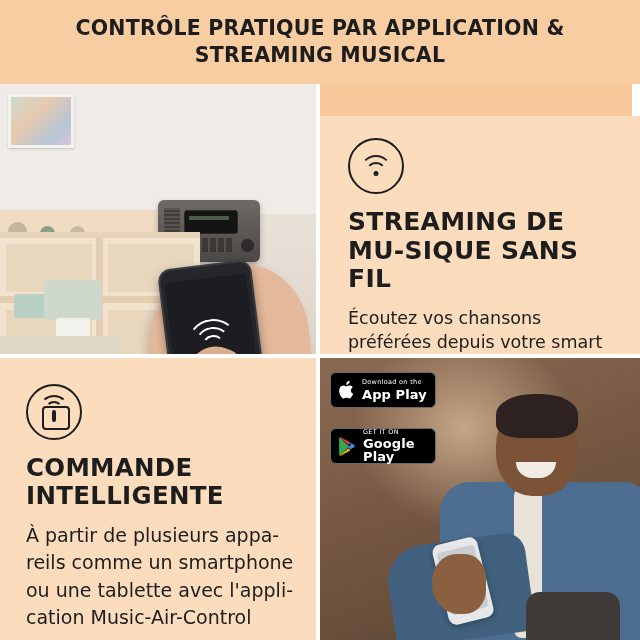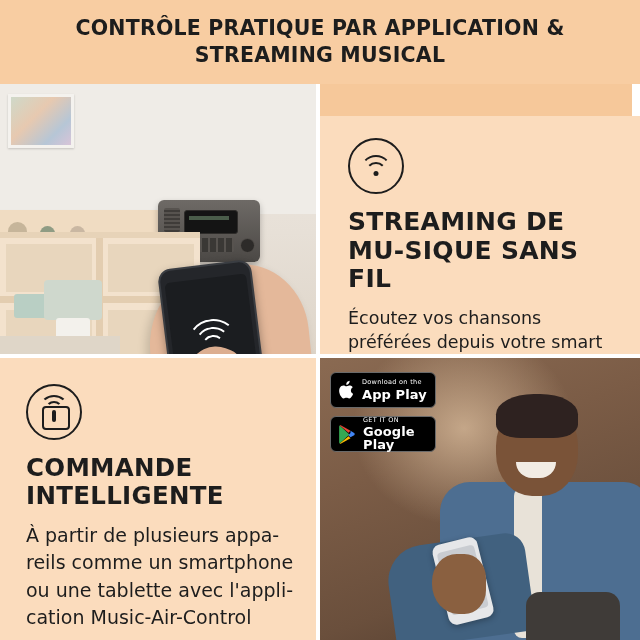--- a/index.html
+++ b/index.html
@@ -337,7 +337,7 @@
   
   .badges {
     position: absolute; left: 10px; top: 14px;
-    display: flex; flex-direction: column; gap: 8px;
+    display: flex; flex-direction: column; gap: 20px;
   }
   .badge {
     width: 106px; height: 36px;

